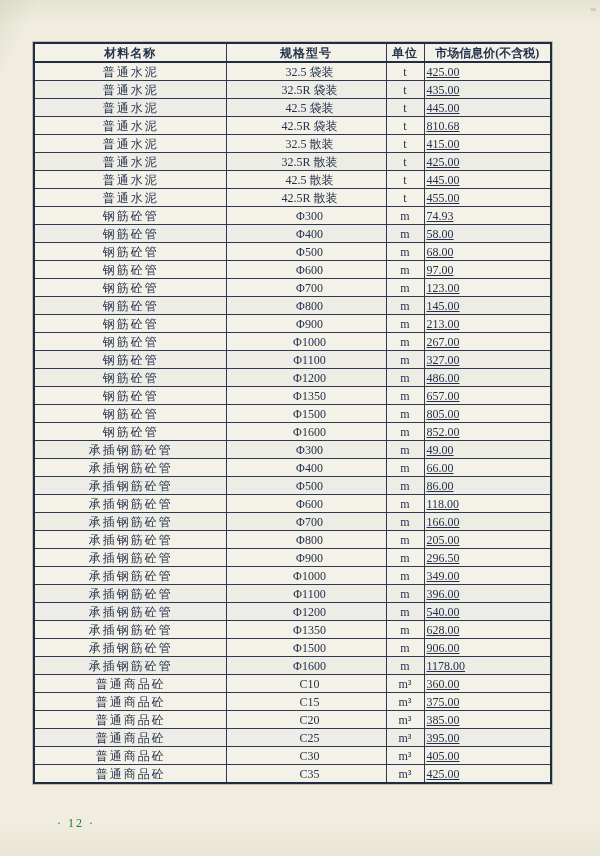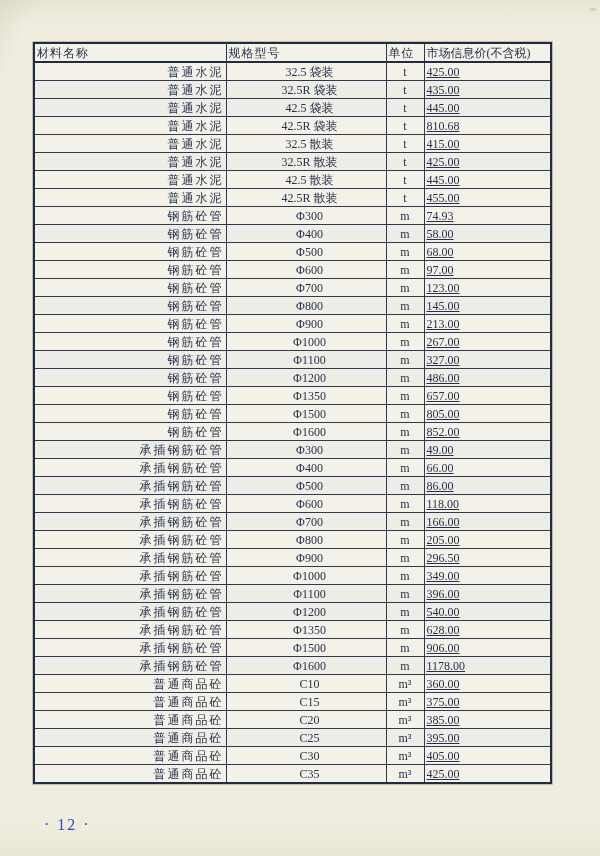--- a/index.html
+++ b/index.html
@@ -42,8 +42,8 @@
     color: #25324c;
   }
   .price-table thead th {
-    font-weight: normal;
-    text-align: left;
+    font-weight: bold;
+    text-align: center;
     border-bottom: 2px solid #222c40;
     letter-spacing: 1px;
   }

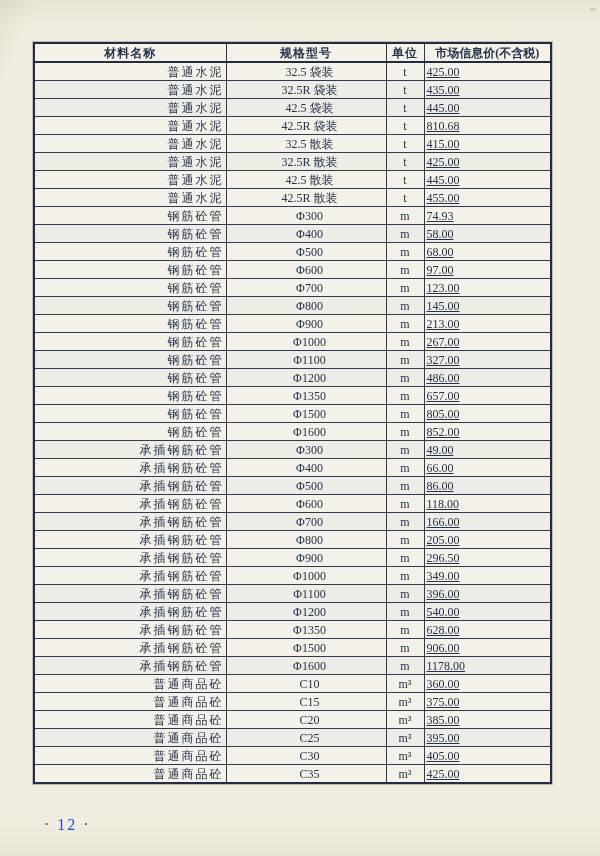--- a/index.html
+++ b/index.html
@@ -52,7 +52,7 @@
   col.col-spec     { width: 160px; }
   col.col-unit     { width: 38px;  }
   col.col-price    { width: 127px; }
-  td.c0 { text-align: right; padding-left: 3px; letter-spacing: 2px; }
+  td.c0 { text-align: center; padding-left: 3px; letter-spacing: 2px; }
   td.c1 { text-align: center; padding-left: 9px; }
   td.c2 { text-align: center; }
   td.c3 { text-align: left; text-decoration: underline; }

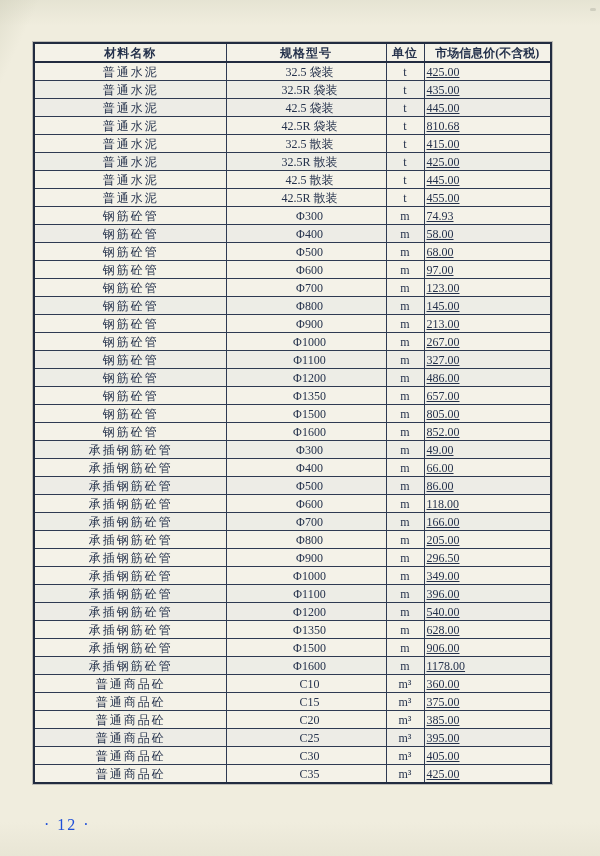--- a/index.html
+++ b/index.html
@@ -61,11 +61,11 @@
   tbody tr:nth-child(7n+3) td { background: rgba(198,208,218,0.14); }
   .page-number {
     position: absolute;
-    left: 44px;
+    left: 57px;
     top: 816px;
-    font-size: 16px;
+    font-size: 12px;
     letter-spacing: 2px;
-    color: #1d4ed8;
+    color: #15803d;
   }
   .corner-mark {
     position: absolute;

